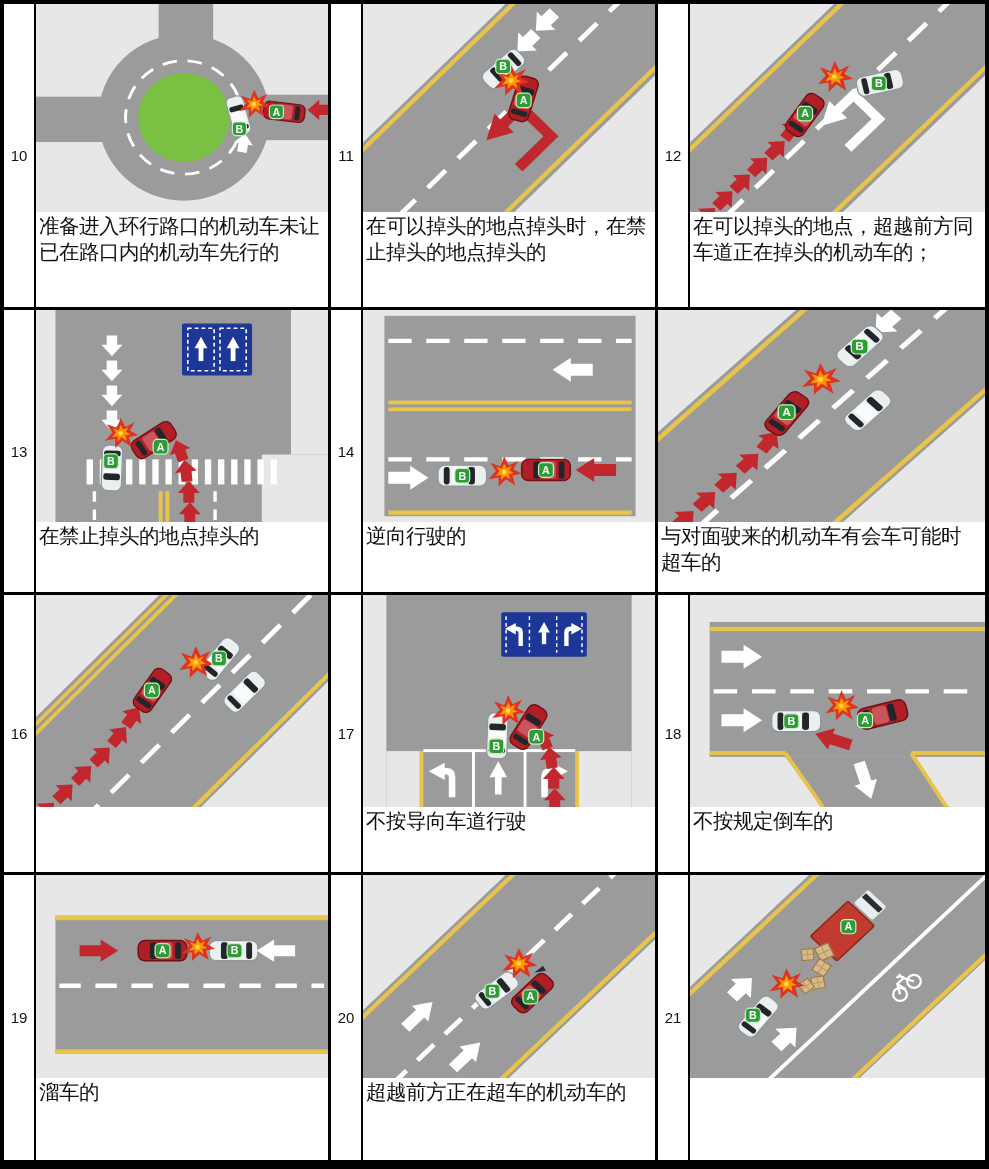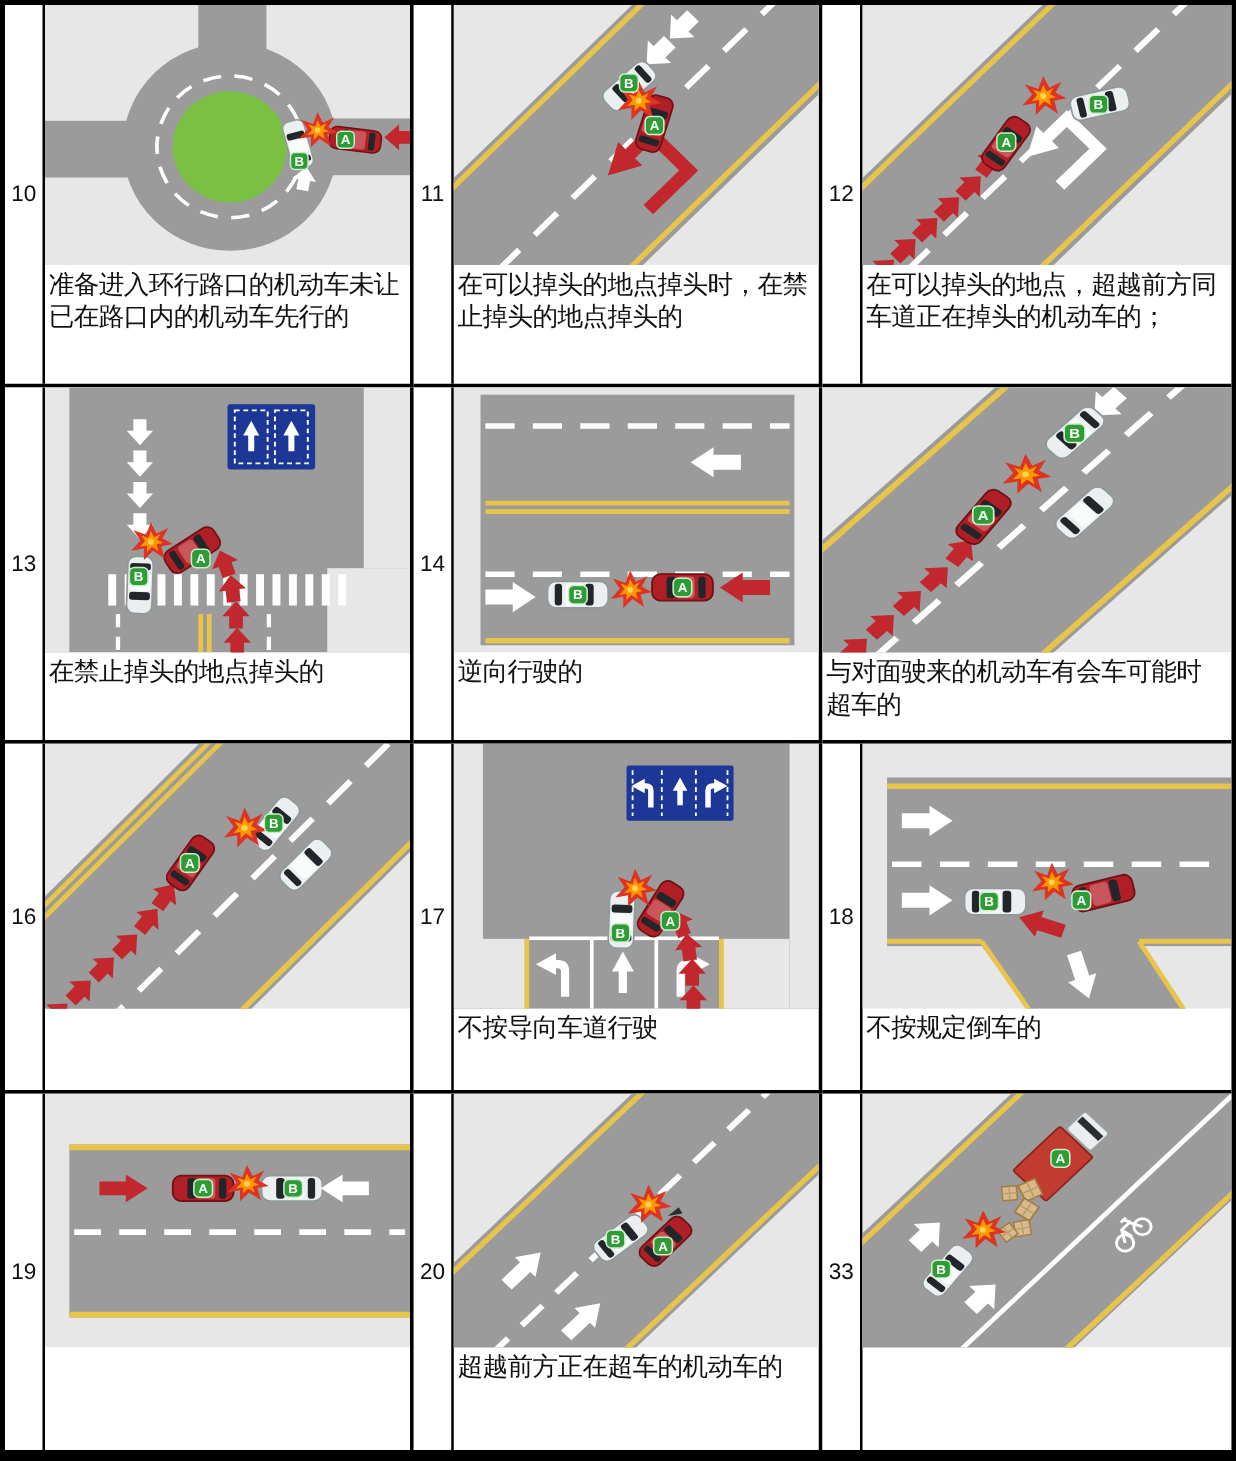--- a/index.html
+++ b/index.html
@@ -14,7 +14,7 @@
   .cell.lastcol{border-right:none;}
   .cell.lastrow{border-bottom:none;}
   .numcol{width:30px;flex:none;border-right:2px solid #000;display:flex;align-items:center;justify-content:center;
-    font-size:18px;color:#111;}
+    font-size:15px;color:#111;}
   .content{flex:1;display:flex;flex-direction:column;min-width:0;}
   .diagram{display:block;width:100%;}
   .r1 .diagram{height:208px;} .r2 .diagram{height:212px;} .r3 .diagram{height:212px;} .r4 .diagram{height:203px;}

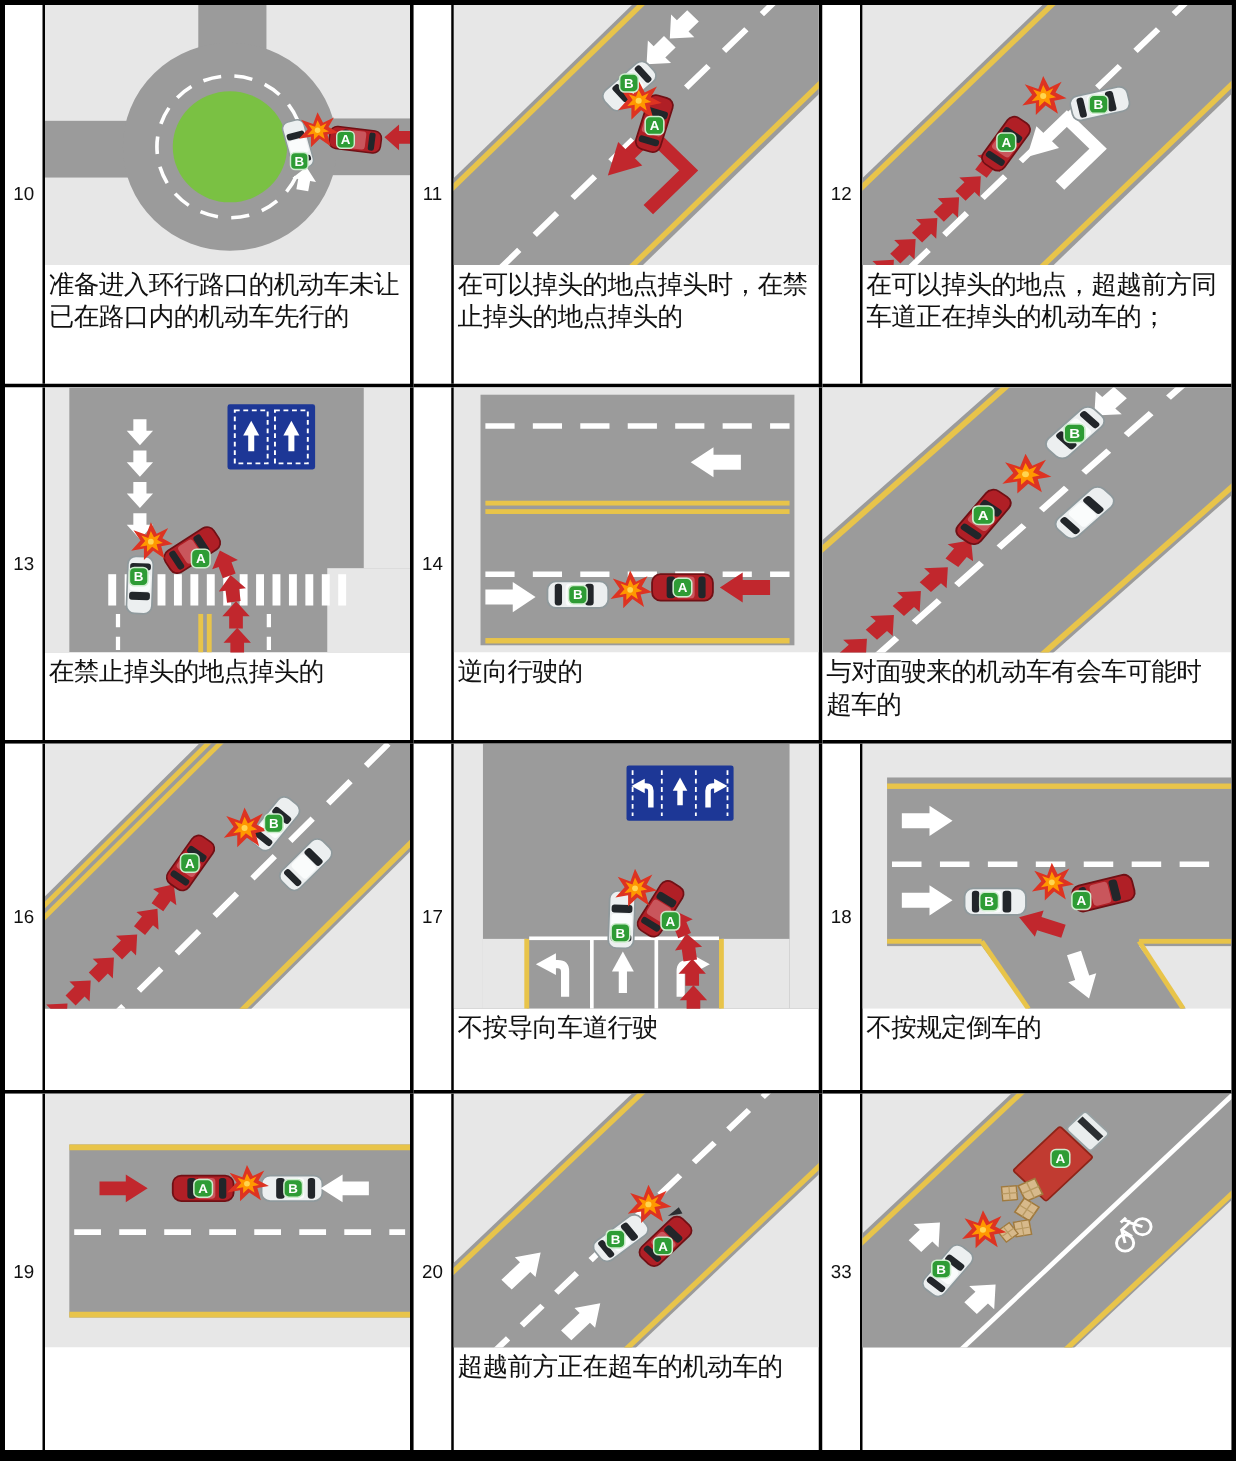--- a/index.html
+++ b/index.html
@@ -18,7 +18,7 @@
   .content{flex:1;display:flex;flex-direction:column;min-width:0;}
   .diagram{display:block;width:100%;}
   .r1 .diagram{height:208px;} .r2 .diagram{height:212px;} .r3 .diagram{height:212px;} .r4 .diagram{height:203px;}
-  .caption{padding:3px 5px 0 3px;font-size:20.5px;line-height:1.28;color:#111;font-weight:500;letter-spacing:-0.5px;}
+  .caption{padding:3px 5px 0 3px;font-size:20.5px;line-height:1.28;color:#111;font-weight:500;letter-spacing:-0.5px;font-family:Liberation Mono, monospace;}
   .tg{font-size:11px;font-weight:bold;fill:#fff;text-anchor:middle;font-family:"Liberation Sans",sans-serif;}
 </style>
 </head>

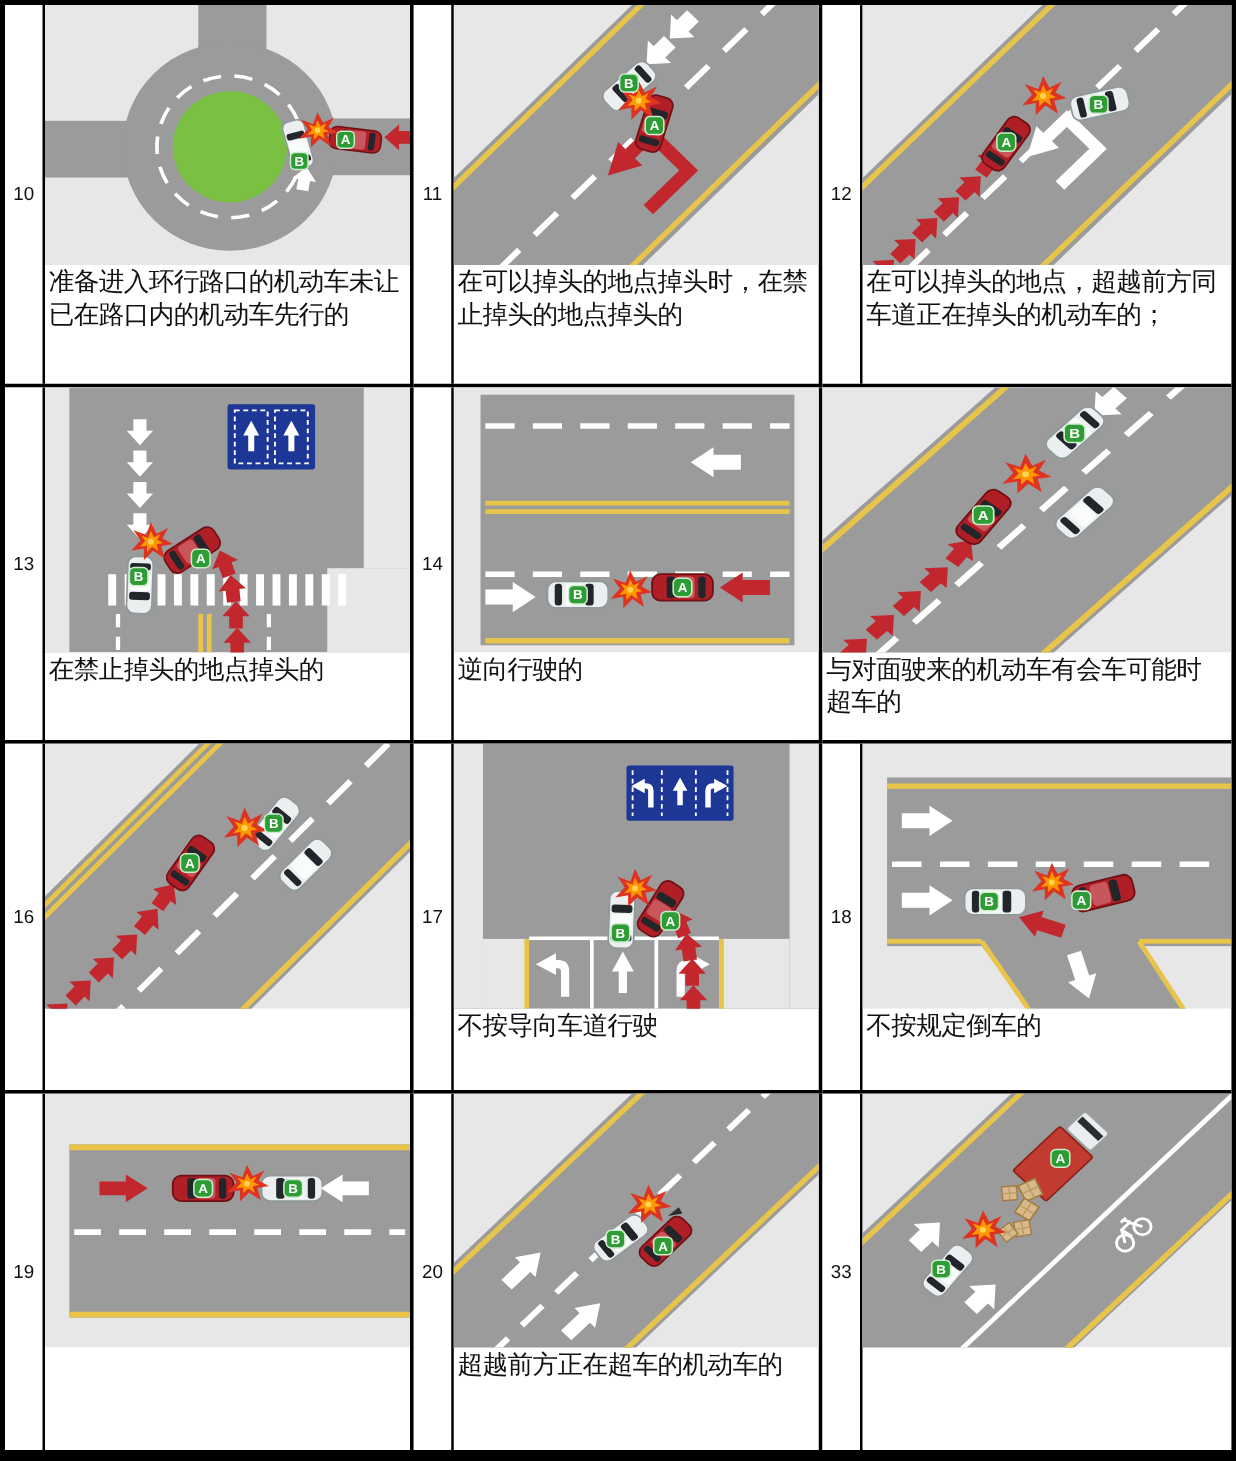--- a/index.html
+++ b/index.html
@@ -444,7 +444,7 @@
   </div>
 
   <div class="cell r4 lastcol lastrow">
-    <div class="numcol">33</div>
+    <div class="numcol">21</div>
     <div class="content">
       <svg class="diagram" viewBox="0 0 300 220" preserveAspectRatio="none">
         <rect width="300" height="220" fill="#e7e7e7"></rect>

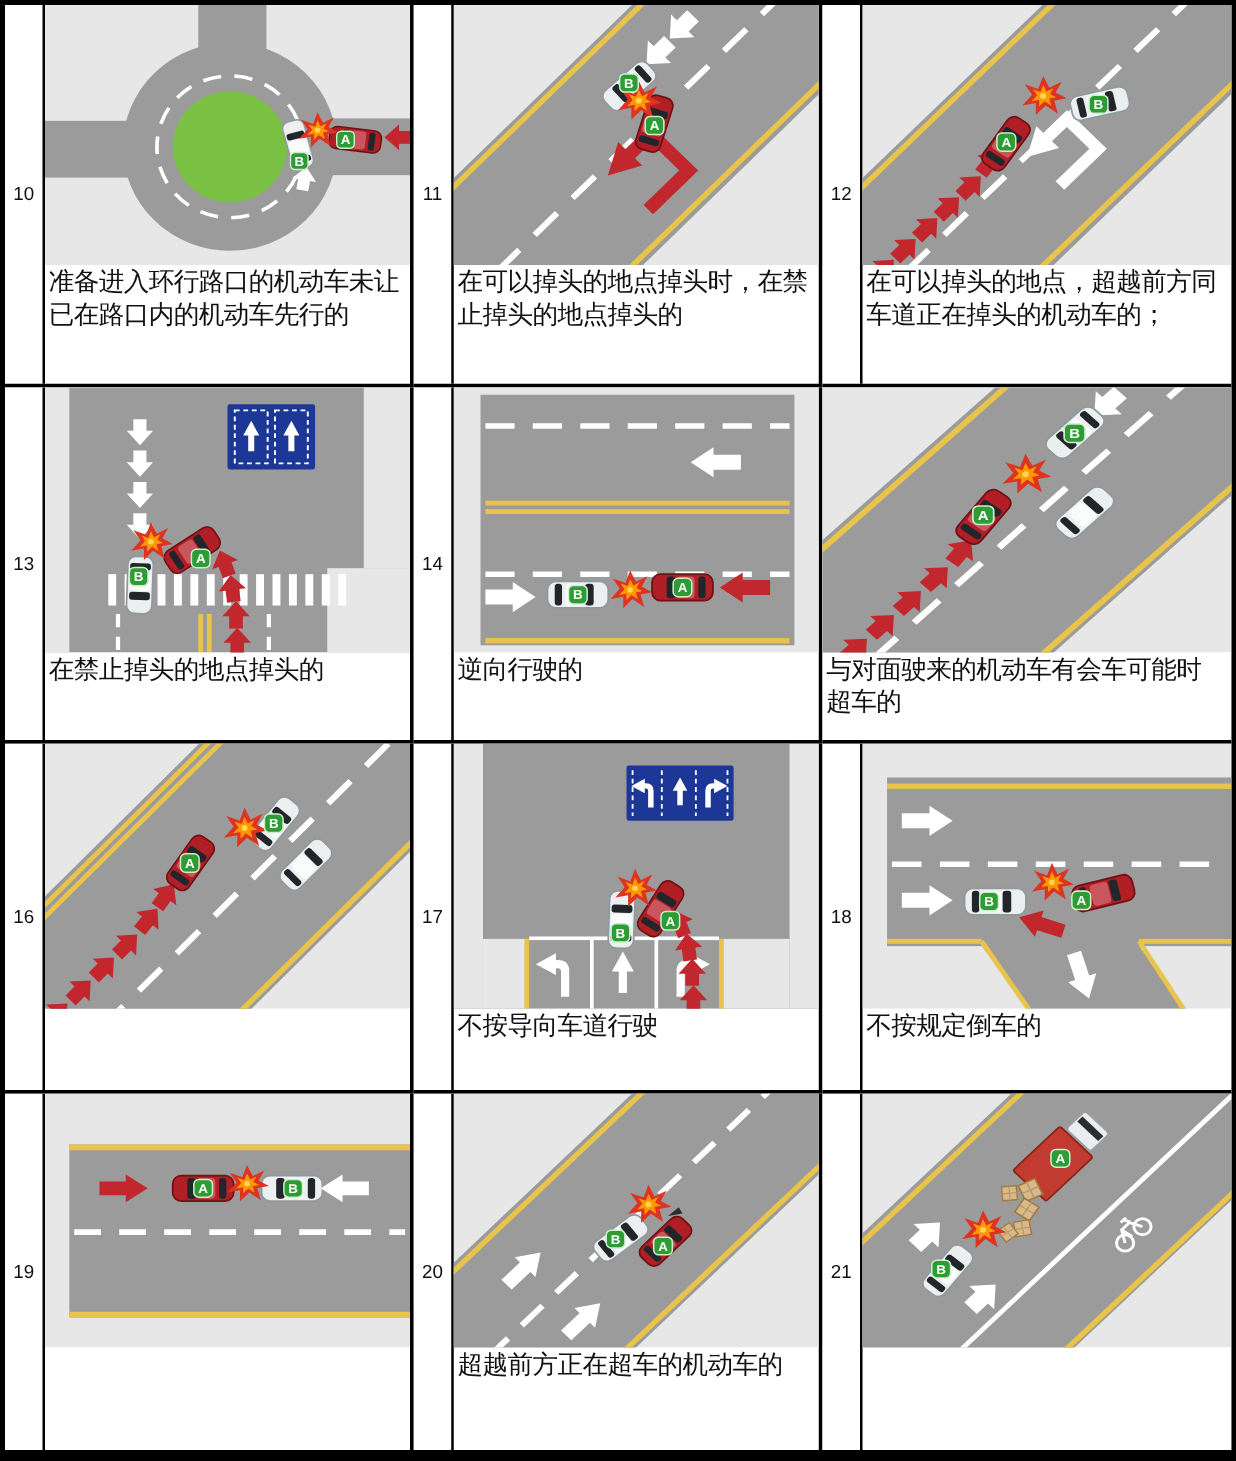--- a/index.html
+++ b/index.html
@@ -414,6 +414,7 @@
         <use href="#tag" transform="translate(204,82) scale(0.9)"></use>
           <text class="tg" x="204" y="86">B</text>
       </svg>
+      <div class="caption">溜车的</div>
     </div>
   </div>
 

